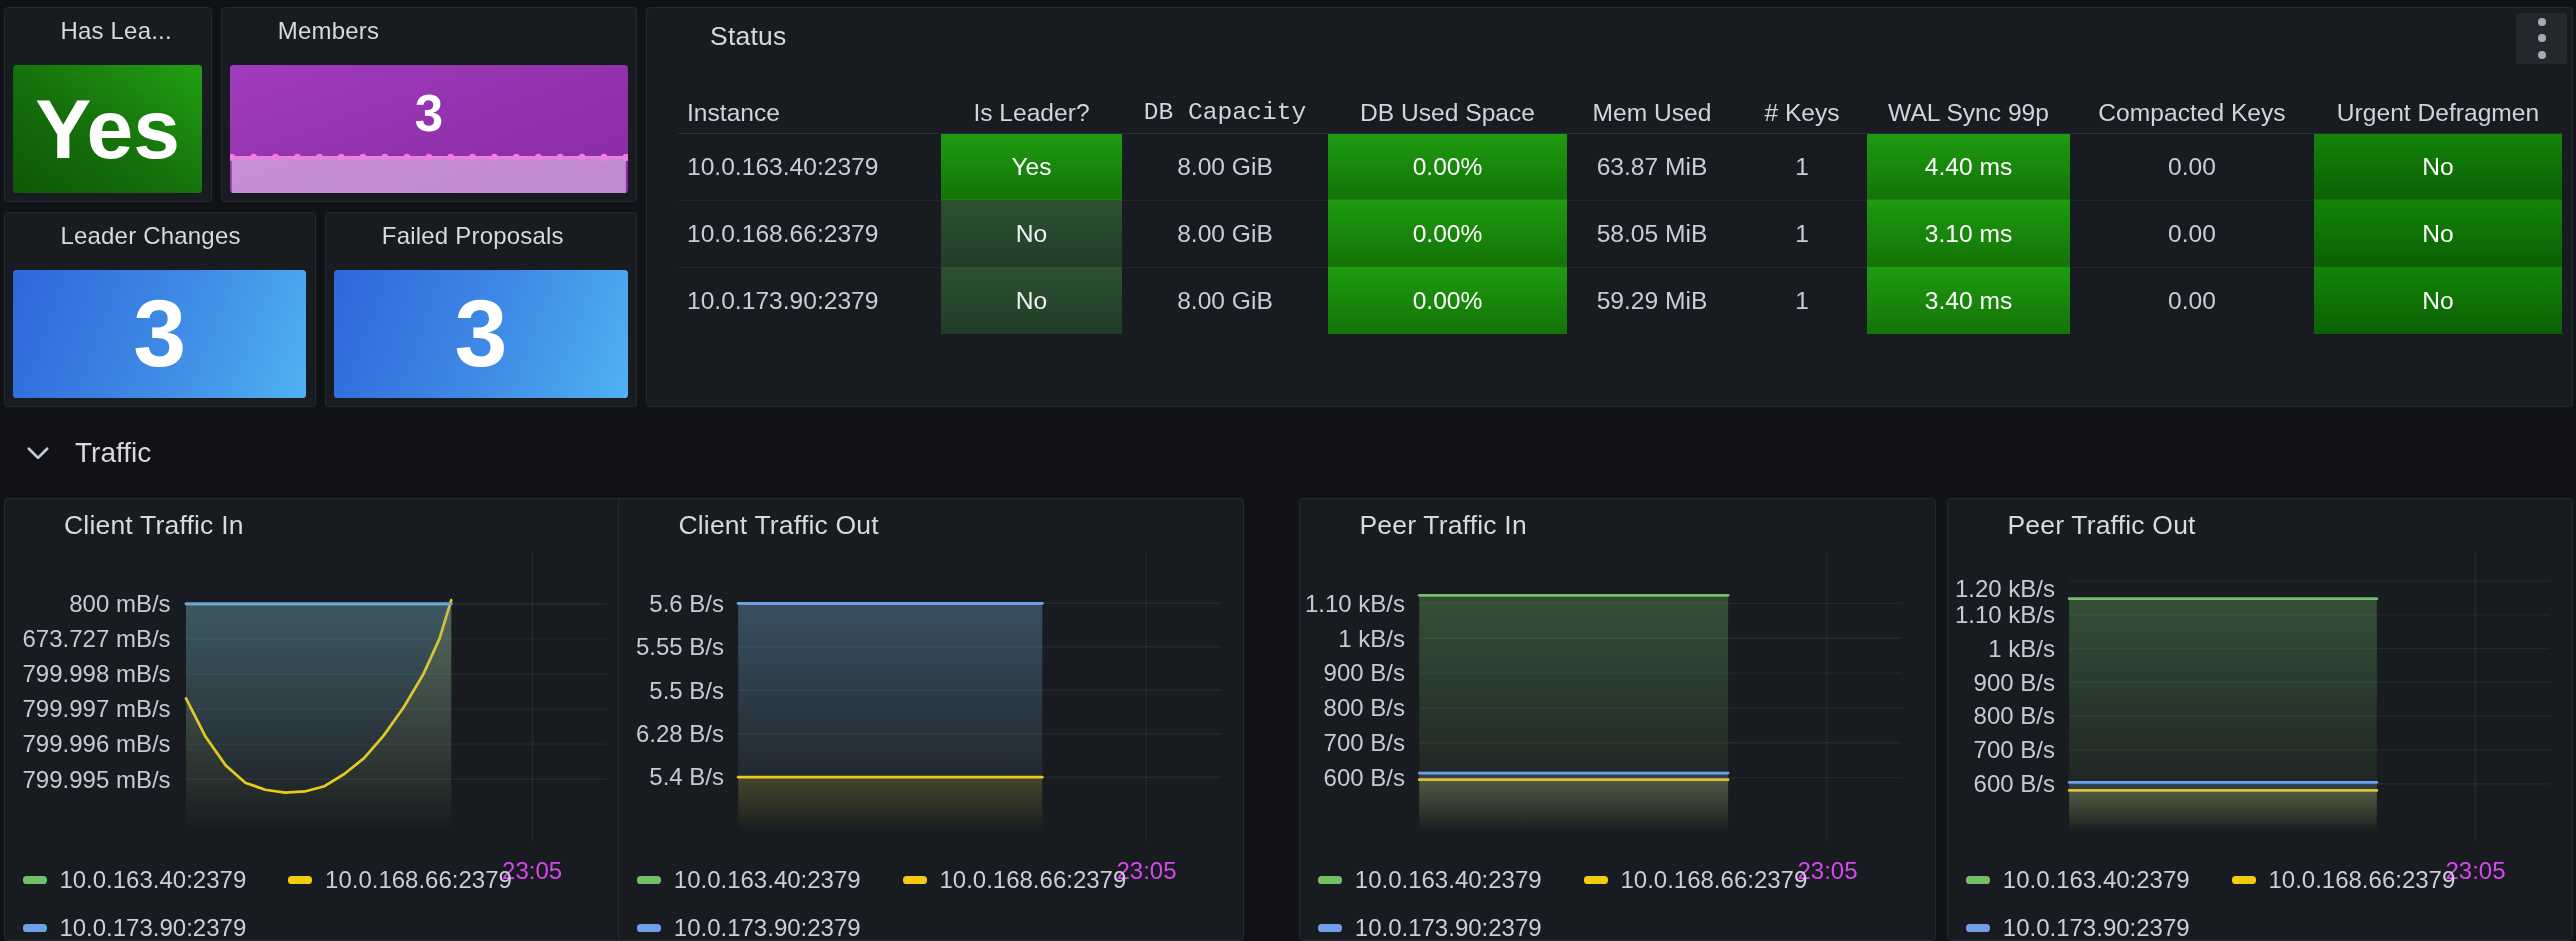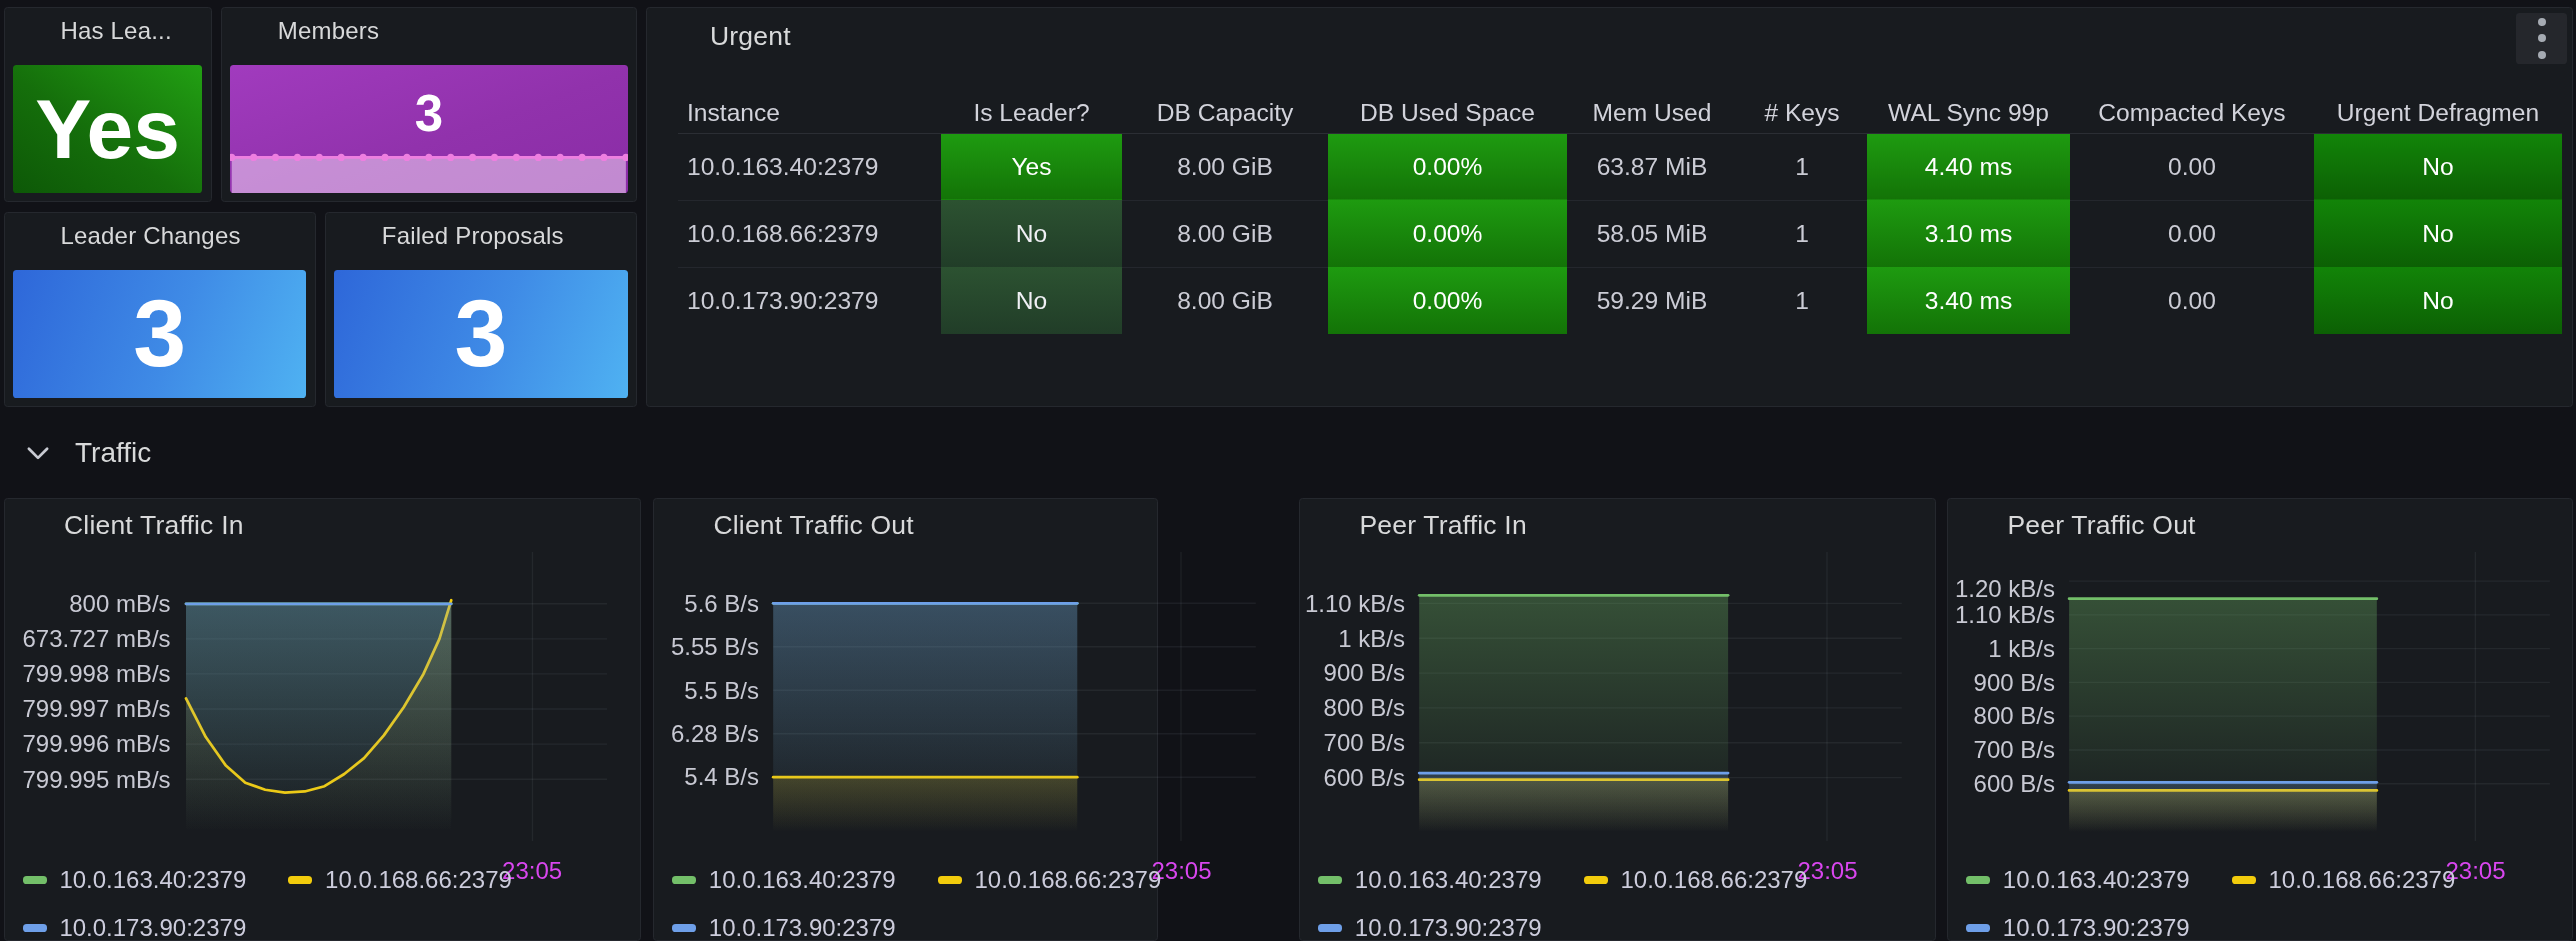--- a/index.html
+++ b/index.html
@@ -134,7 +134,7 @@
 </div>
 
 <div class="panel" style="left:646px;top:7.3px;width:1927px;height:400px">
-  <div class="panel-title" style="left:20px;top:12.8px">Urgent</div>
+  <div class="panel-title" style="left:20px;top:12.8px">Status</div>
   <div class="kebab">
       <i></i>
       <i></i>

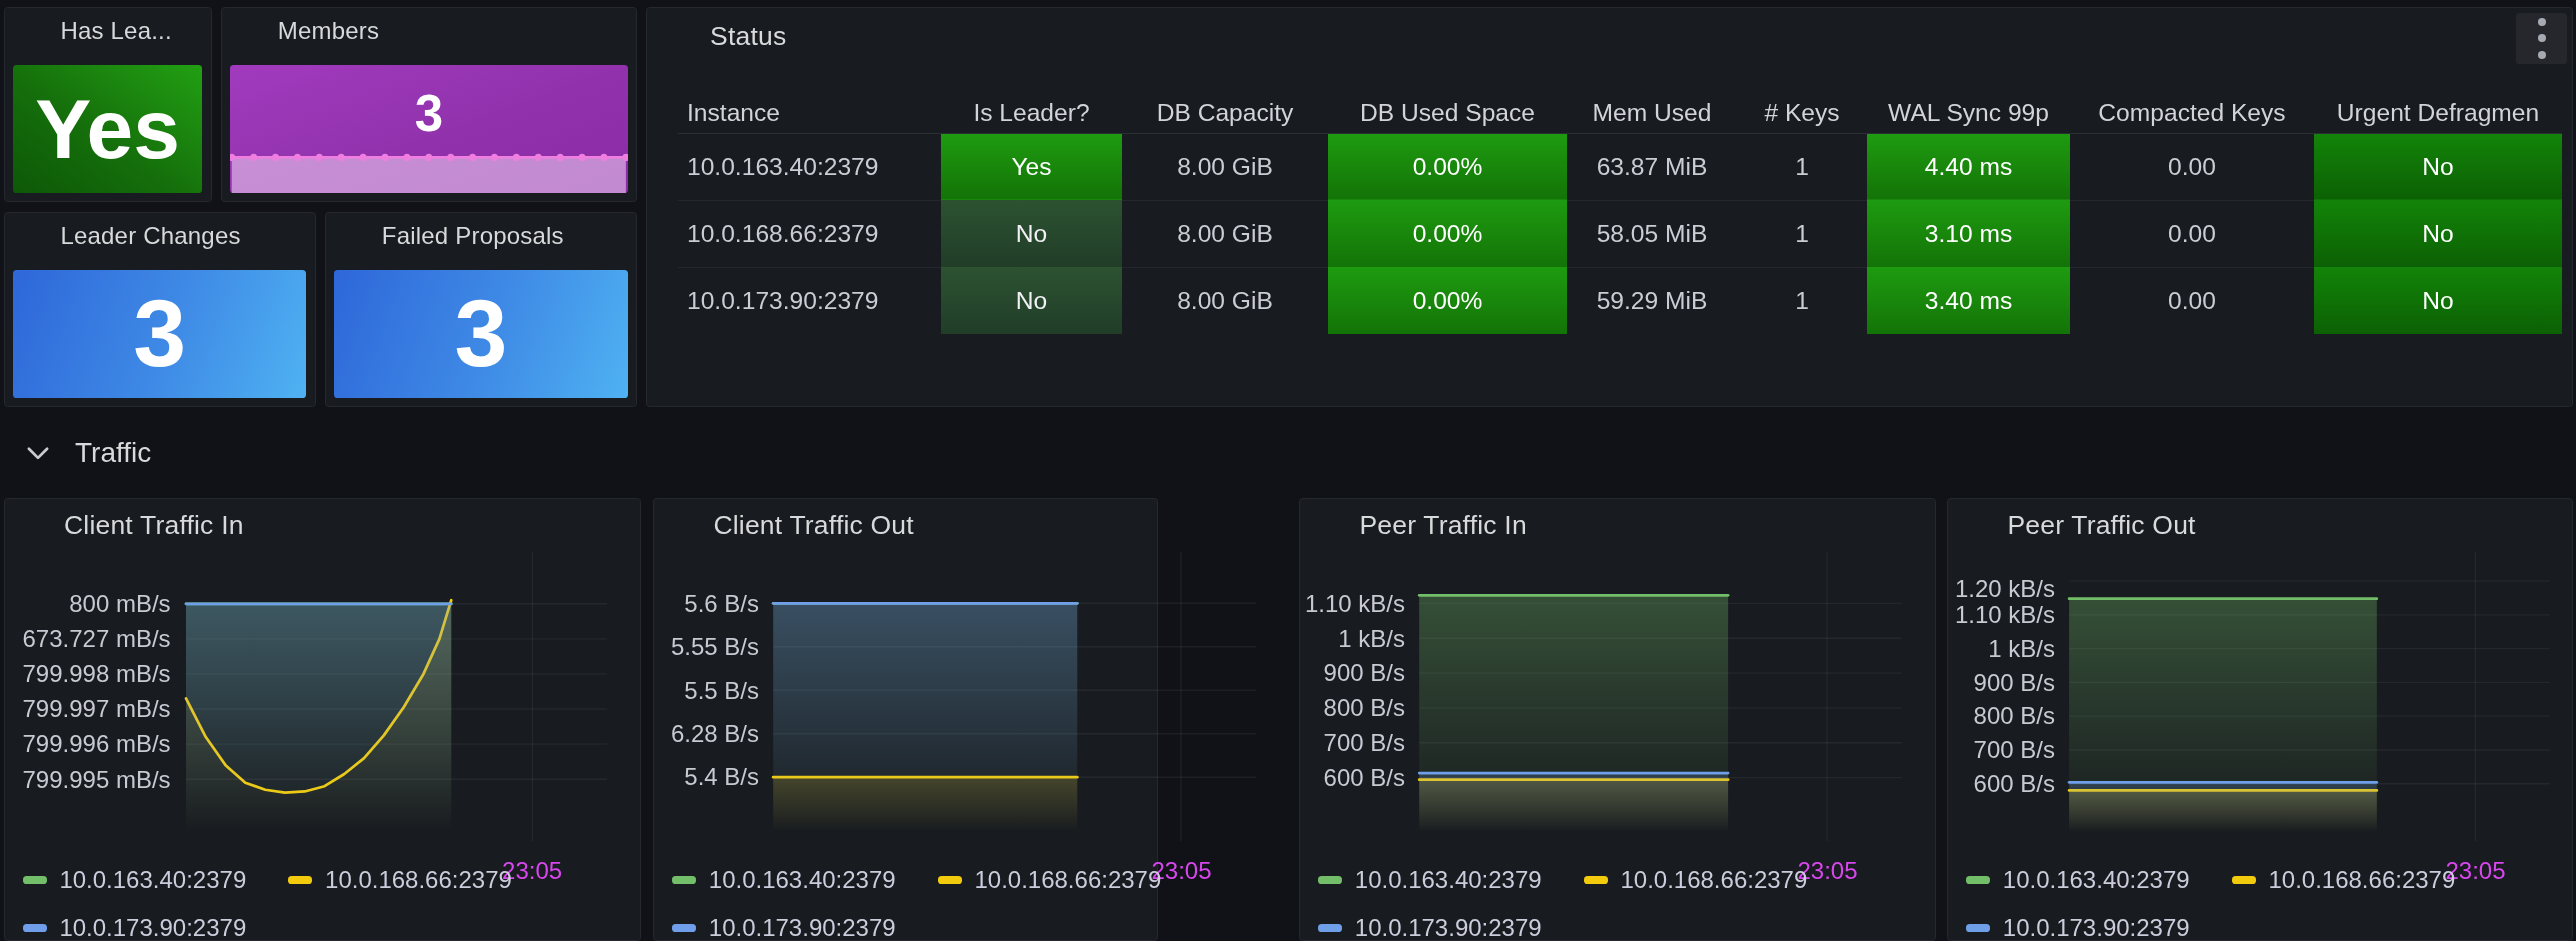--- a/index.html
+++ b/index.html
@@ -145,7 +145,7 @@
         <tr>
           <th class="al" style="width: 263px;">Instance</th>
           <th class="ac" style="width: 181px;">Is Leader?</th>
-          <th class="ac" style="width: 206px;">DB Capacity</th>
+          <th class="ac" style="width: 206px; font-family: Liberation Mono, monospace;">DB Capacity</th>
           <th class="ac" style="width: 239px;">DB Used Space</th>
           <th class="ac" style="width: 170px;">Mem Used</th>
           <th class="ac" style="width: 130px;"># Keys</th>

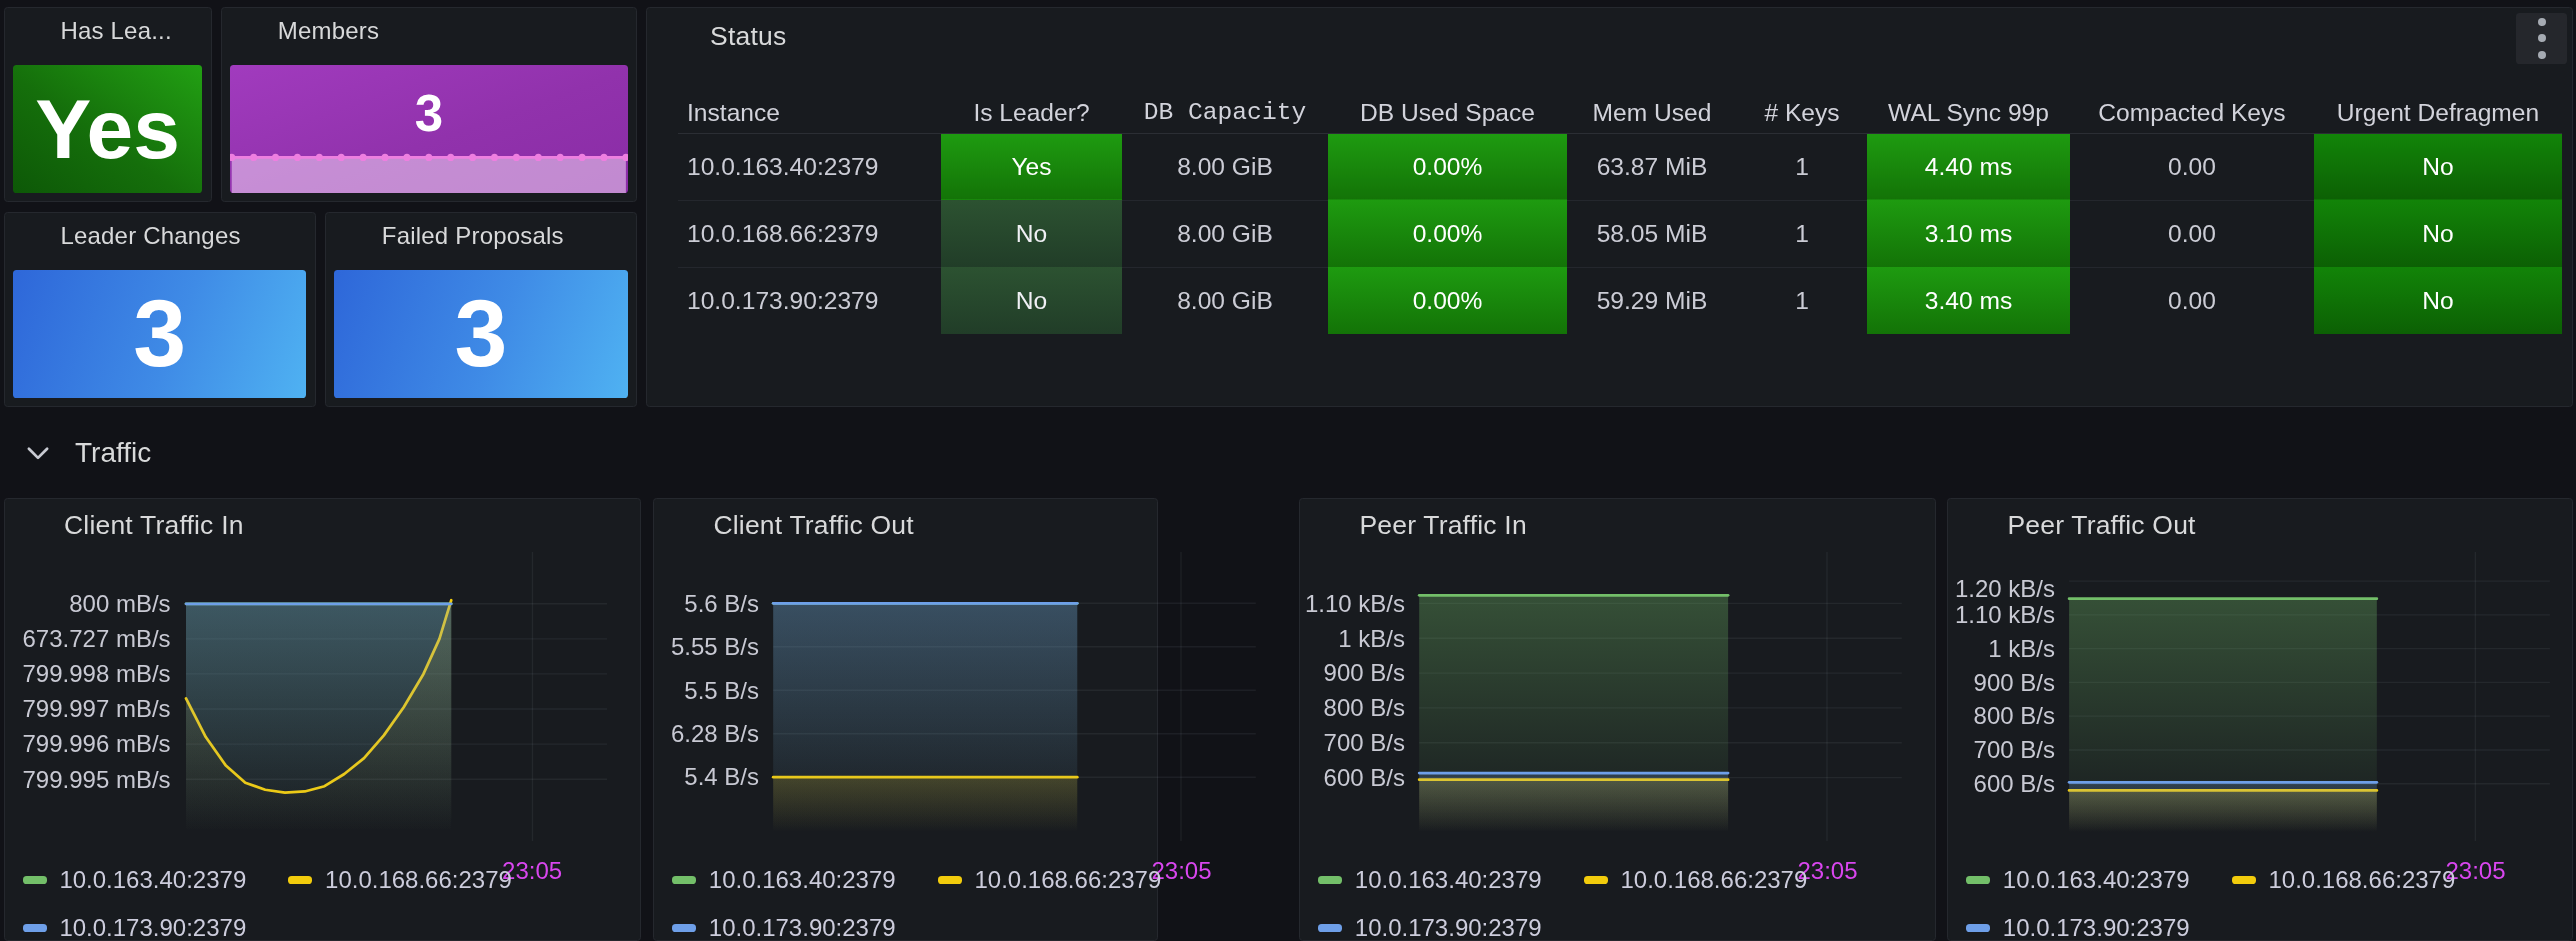--- a/index.html
+++ b/index.html
@@ -256,7 +256,7 @@
       </div>
     </div>
   </div>
-<div class="panel traffic-panel" style="left:653px;top:498px;width:505px;height:443px">
+<div class="panel traffic-panel" style="left:618px;top:498px;width:626px;height:443px">
   <div class="panel-title">Client Traffic Out</div>
 <div class="ytick" style="left: 0px; width: 105px; top: 91px;">5.6 B/s</div>
     <div class="ytick" style="left: 0px; width: 105px; top: 134px;">5.55 B/s</div>

